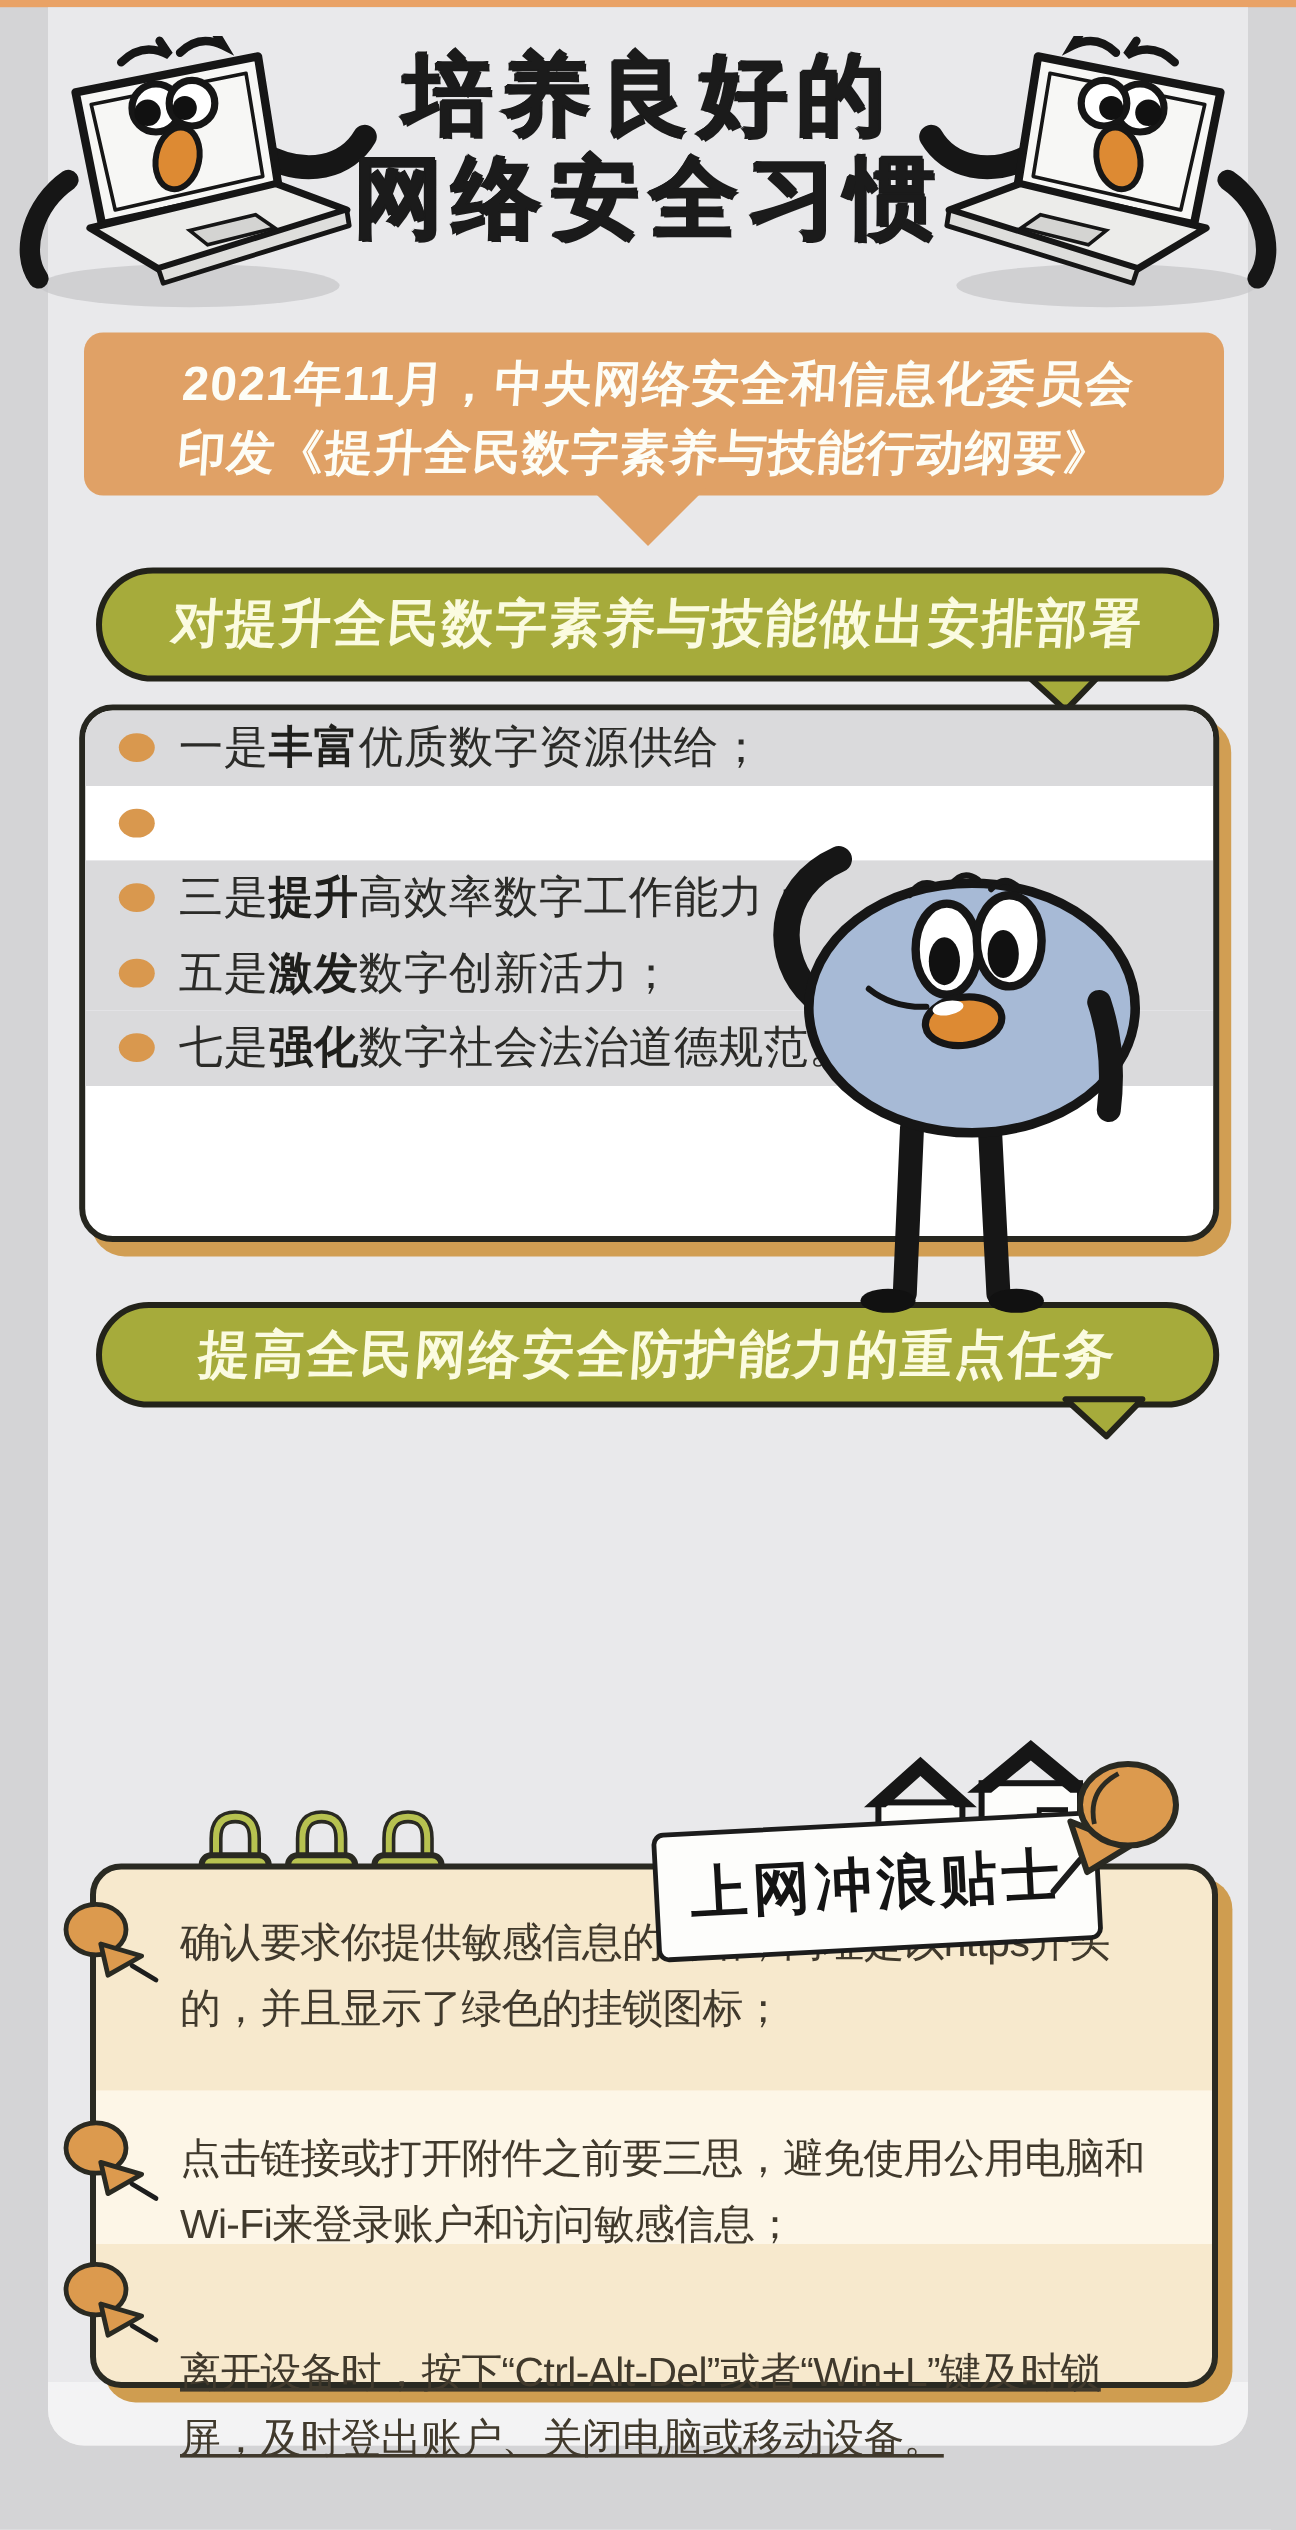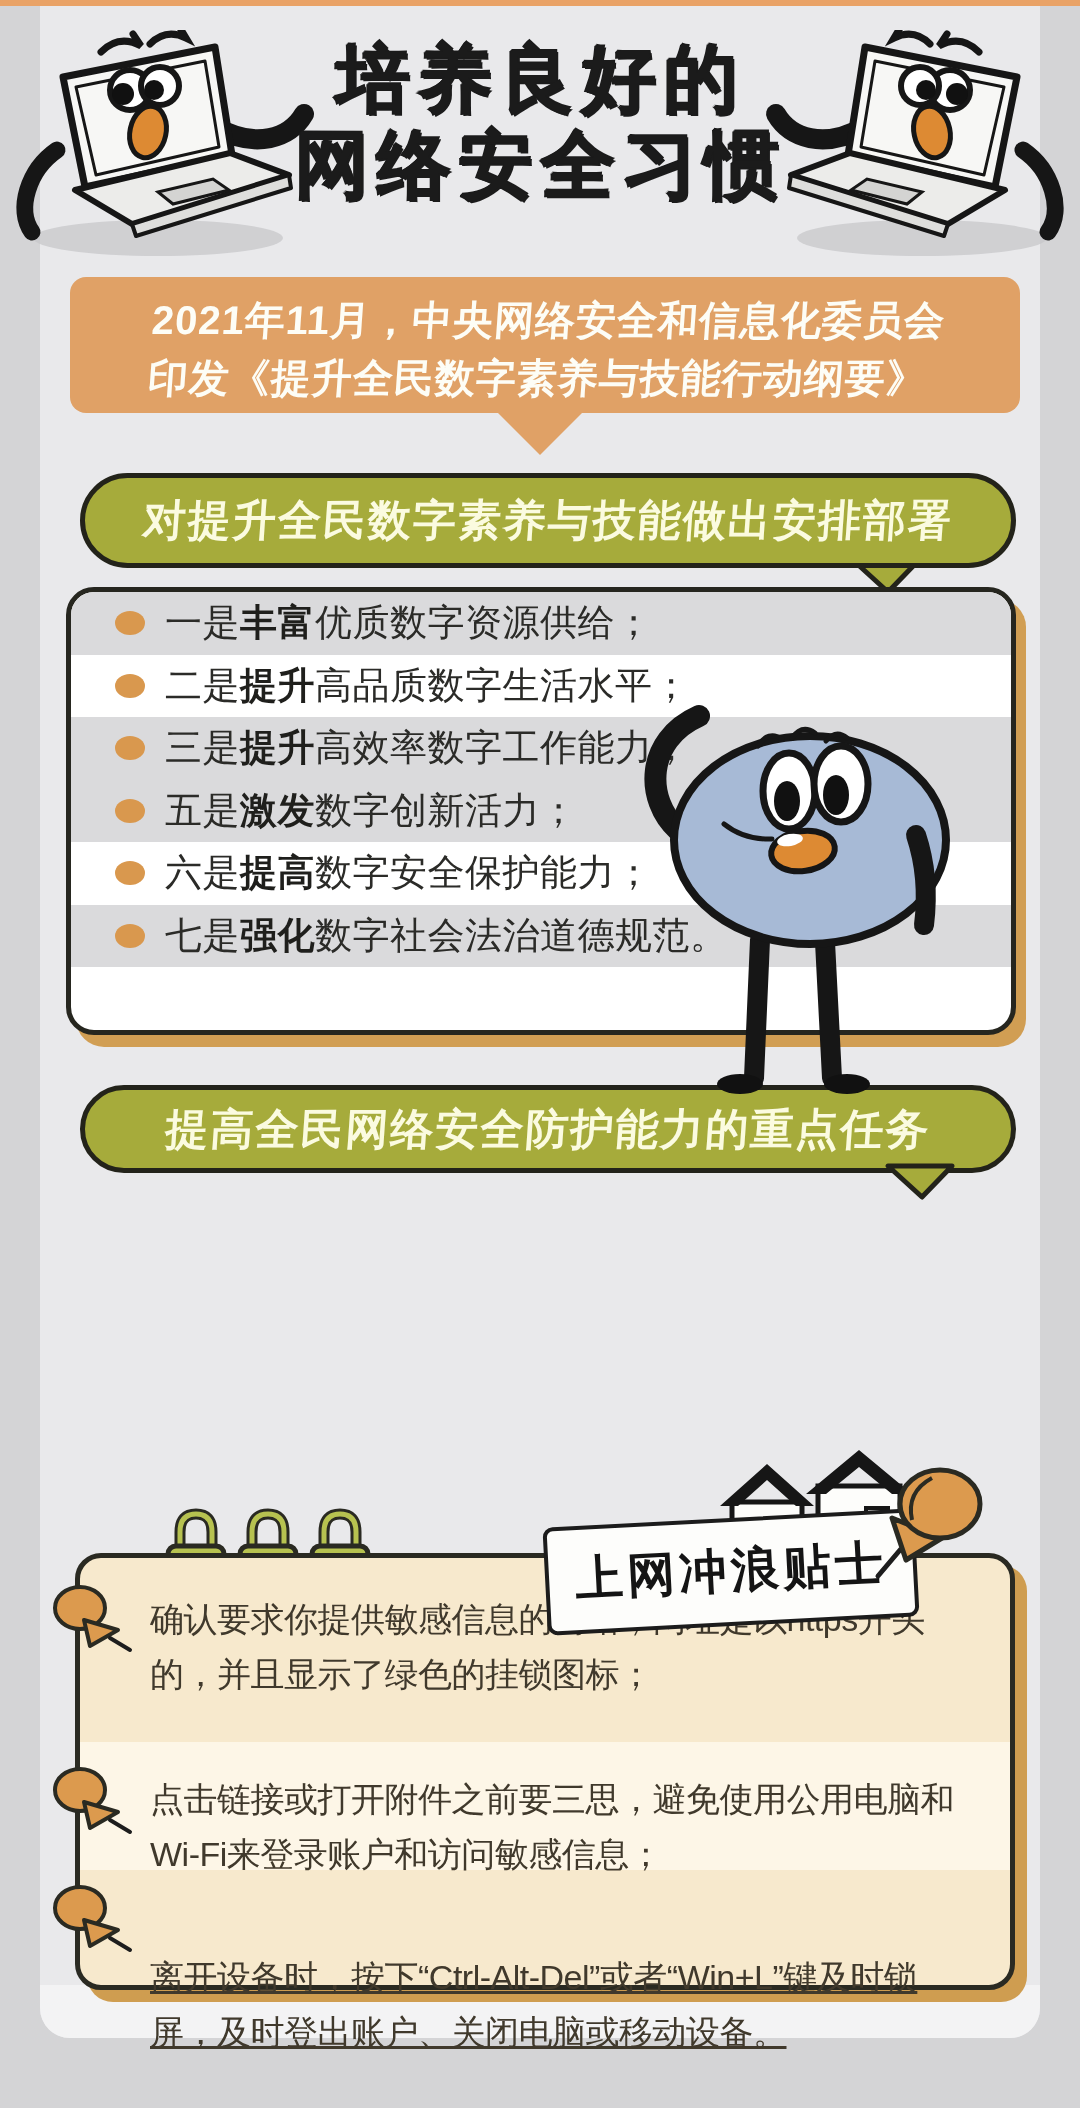--- a/index.html
+++ b/index.html
@@ -47,7 +47,7 @@
   .listbox{left:66px;top:587px;width:950px;height:448px;background:#ffffff;
       border:5px solid #26261f;border-radius:28px;box-sizing:border-box;
       box-shadow:10px 12px 0 #d19e53;overflow:hidden;}
-  .listrow{display:flex;align-items:center;height:62.5px;padding-left:44px;}
+  .listrow{display:flex;align-items:center;height:62.5px;padding-left:28px;}
   .listrow.gray{background:#dadadc;}
   .bullet{width:30px;height:24px;border-radius:50%;background:#d9984e;
       margin-right:20px;flex:0 0 auto;}

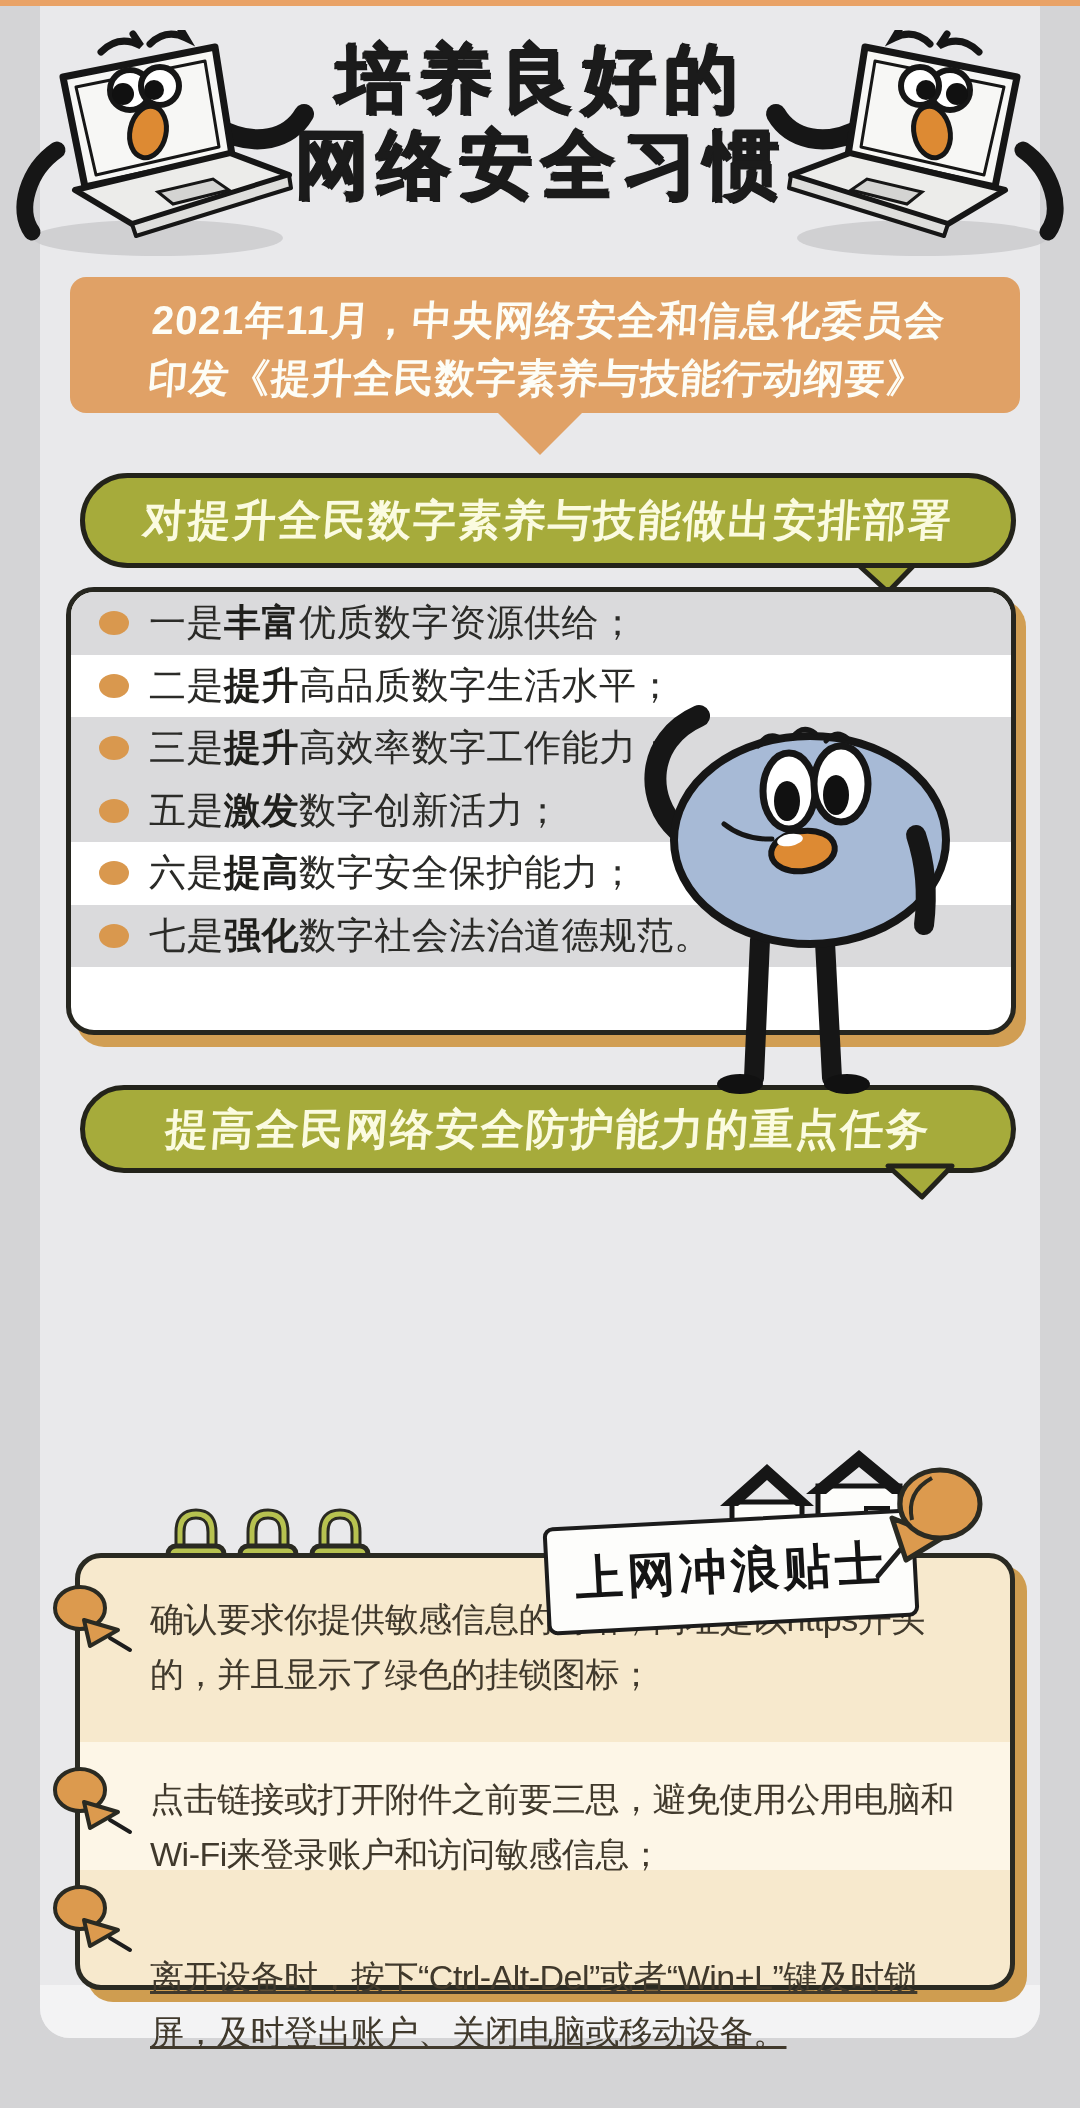--- a/index.html
+++ b/index.html
@@ -151,7 +151,6 @@
     </div>
     <div class="listrow">
       <span class="bullet"></span>
-      <span class="rowtext"><span>二是</span><b>提升</b><span>高品质数字生活水平；</span></span>
     </div>
     <div class="listrow gray">
       <span class="bullet"></span>

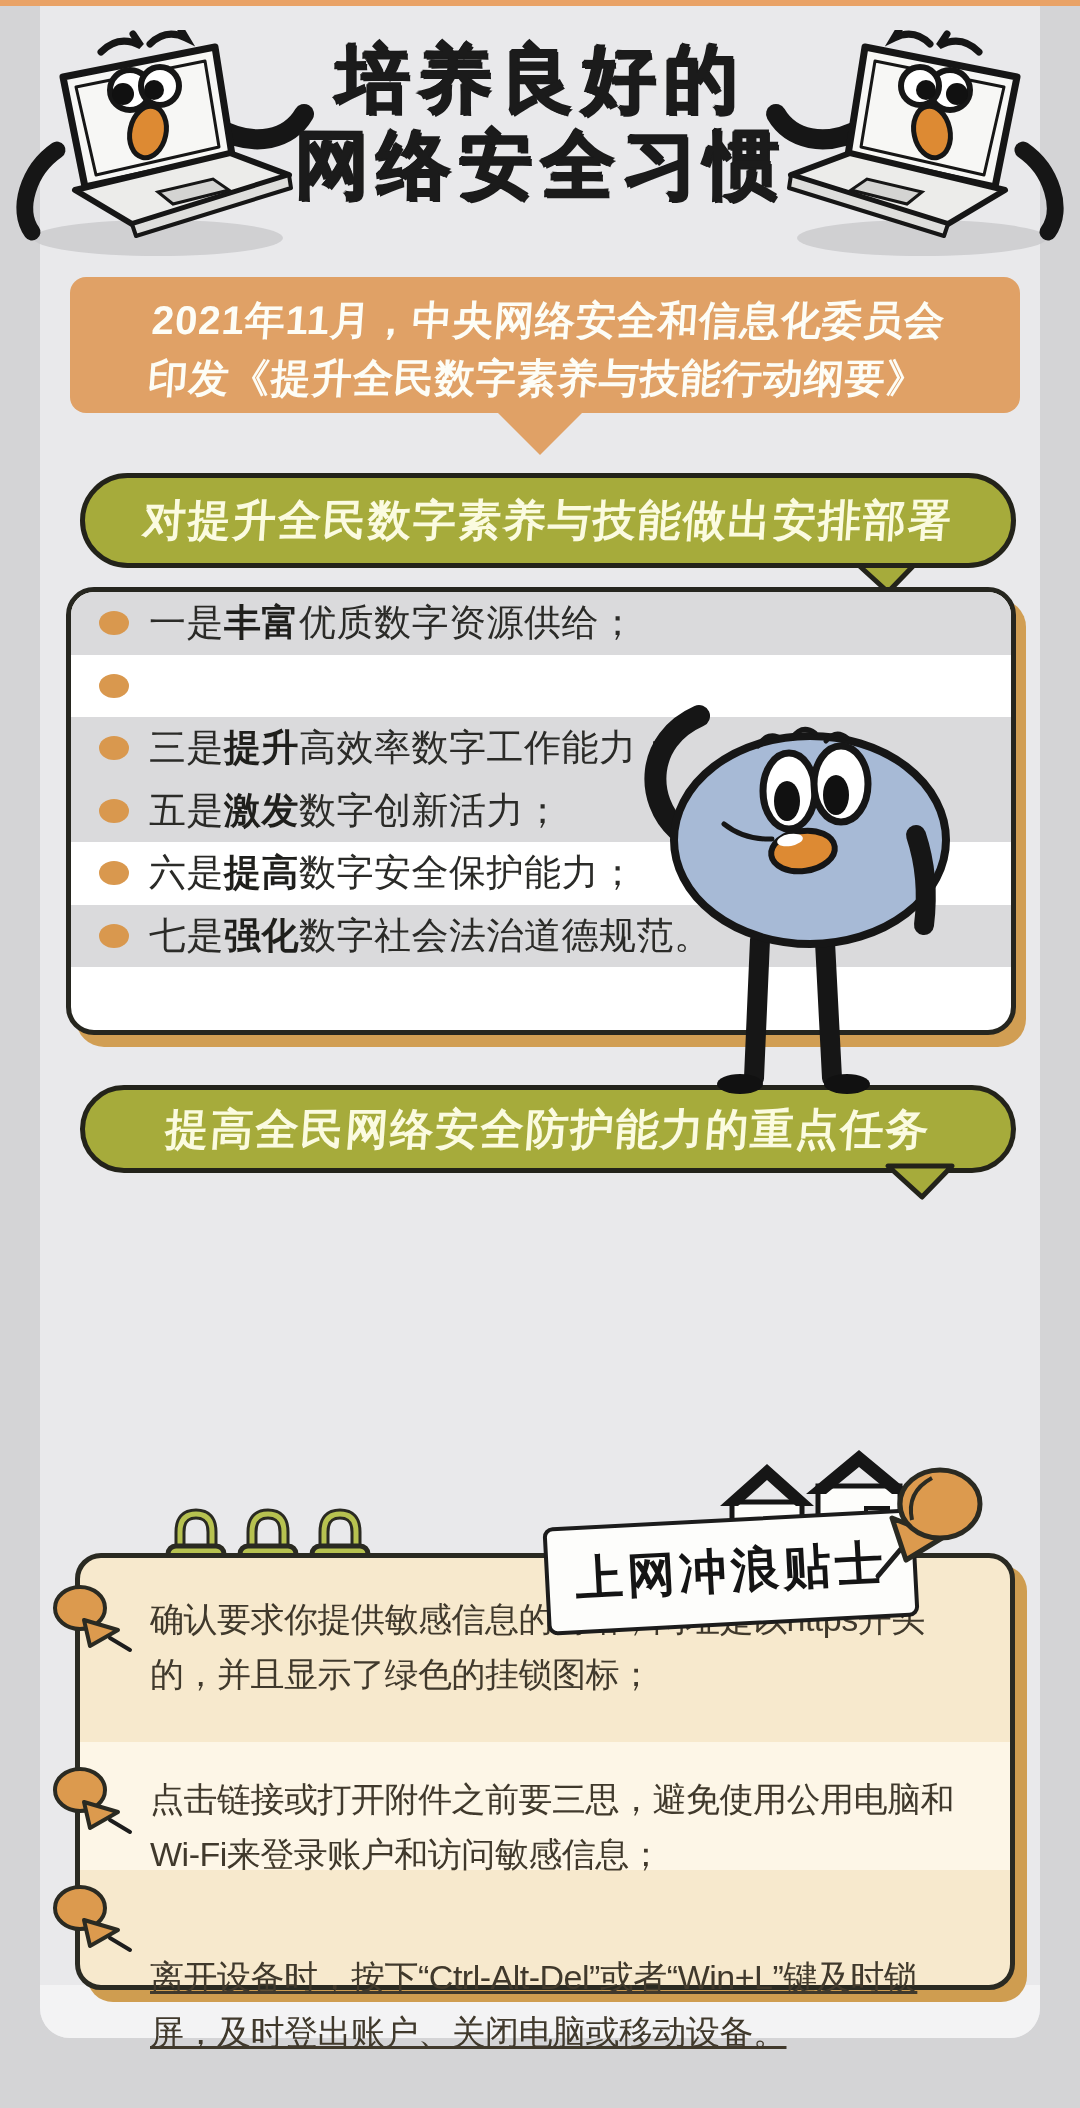--- a/index.html
+++ b/index.html
@@ -159,10 +159,6 @@
     <div class="listrow gray">
       <span class="bullet"></span>
       <span class="rowtext"><span>五是</span><b>激发</b><span>数字创新活力；</span></span>
-    </div>
-    <div class="listrow">
-      <span class="bullet"></span>
-      <span class="rowtext"><span>六是</span><b>提高</b><span>数字安全保护能力；</span></span>
     </div>
     <div class="listrow gray">
       <span class="bullet"></span>

